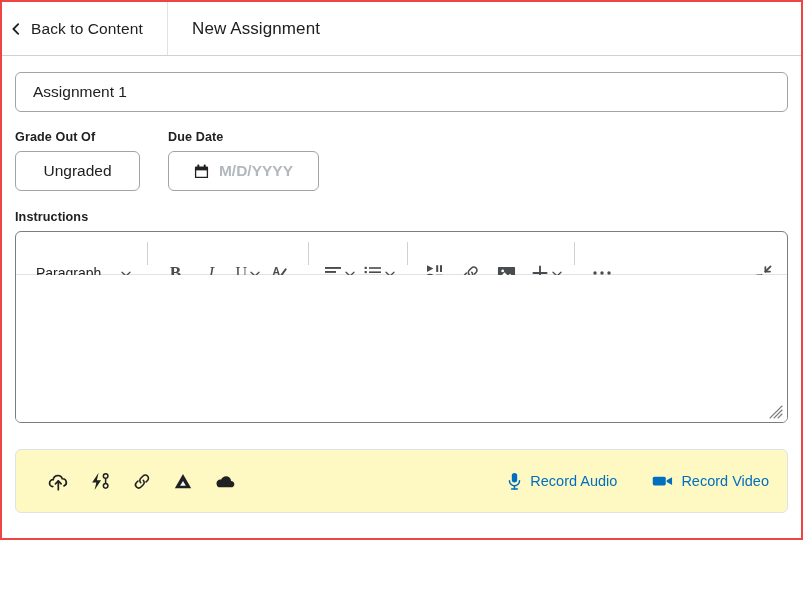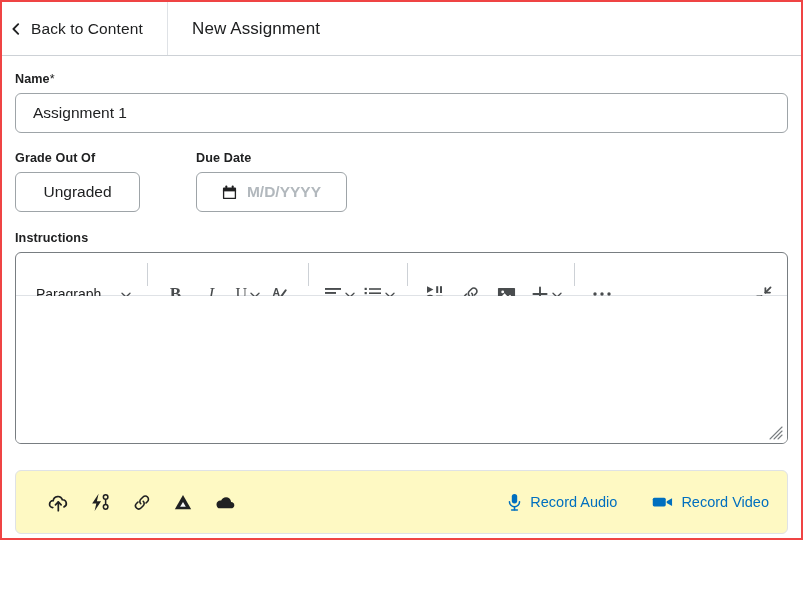--- a/index.html
+++ b/index.html
@@ -248,9 +248,6 @@
   <div class="content">
 
     <div>
-      <div class="field-label">
-        <span>Name</span><span class="req-star">*</span>
-      </div>
       <div class="text-input">
         <span>Assignment 1</span>
       </div>

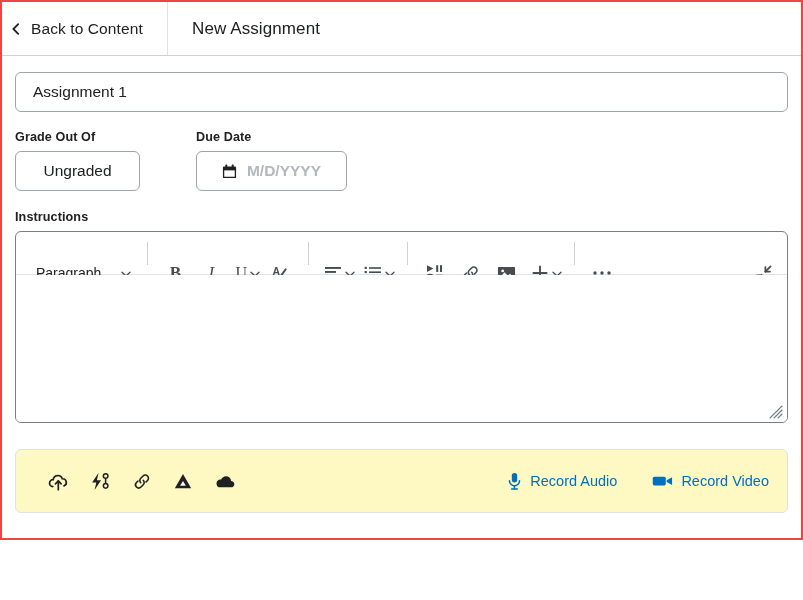--- a/index.html
+++ b/index.html
@@ -99,7 +99,7 @@
     margin-top: 18px;
   }
   .col-grade { width: 125px; }
-  .col-due   { width: 151px; margin-left: 56px; }
+  .col-due   { width: 151px; margin-left: 28px; }
   .small-input {
     box-sizing: border-box;
     border: 1px solid #9ea4a8;

